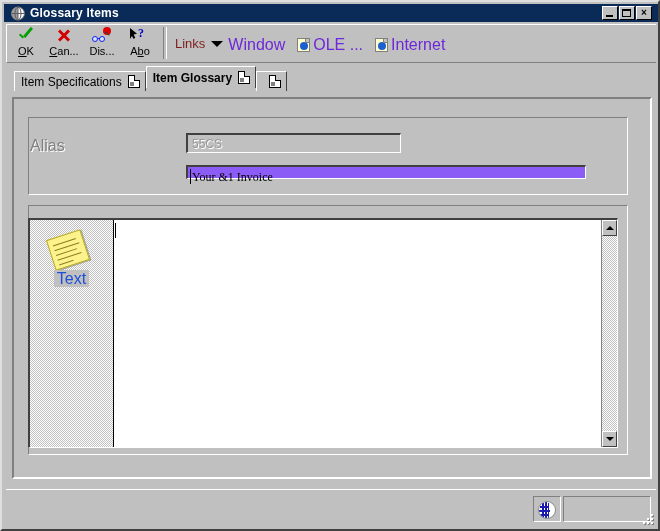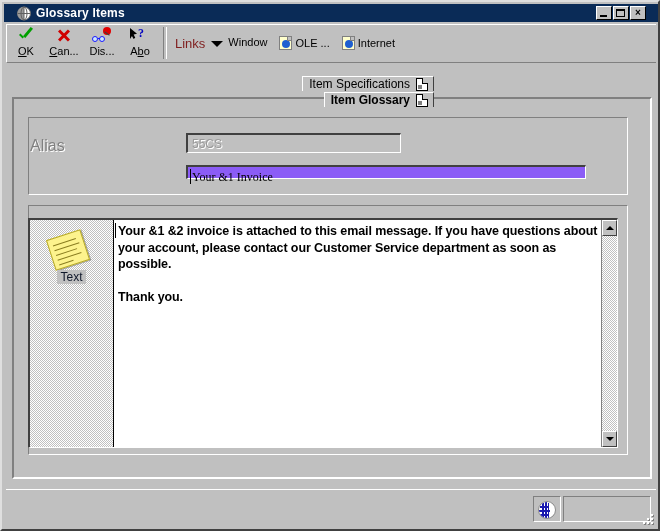--- a/index.html
+++ b/index.html
@@ -46,7 +46,7 @@
     background: #0a2b57;
     display: flex;
     align-items: center;
-    padding: 0 12px;
+    padding: 0 6px;
     box-sizing: border-box;
   }
   #title-icon {

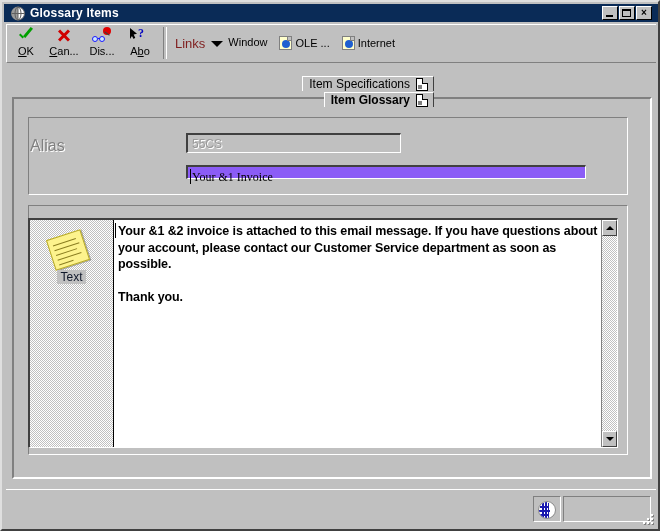--- a/index.html
+++ b/index.html
@@ -244,7 +244,7 @@
     margin-right: 12px;
     cursor: default;
   }
-  .lk-item .txt { font-size: 11px; color: #000000; white-space: nowrap; }
+  .lk-item .txt { font-size: 16px; color: #6d28d9; white-space: nowrap; }
   .page-globe {
     width: 13px; height: 14px;
     background: #ffffcc;

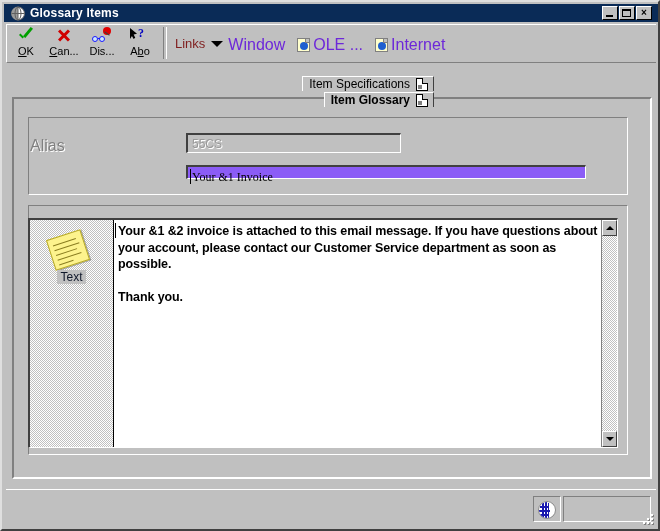--- a/index.html
+++ b/index.html
@@ -276,11 +276,10 @@
   
   #tabstrip {
     position: absolute;
-    left: 12px; top: 74px;
+    left: 12px; top: 68px;
     width: 420px; height: 22px;
     display: flex;
     align-items: flex-end;
-    flex-direction: column;
   }
   .tab {
     height: 20px;

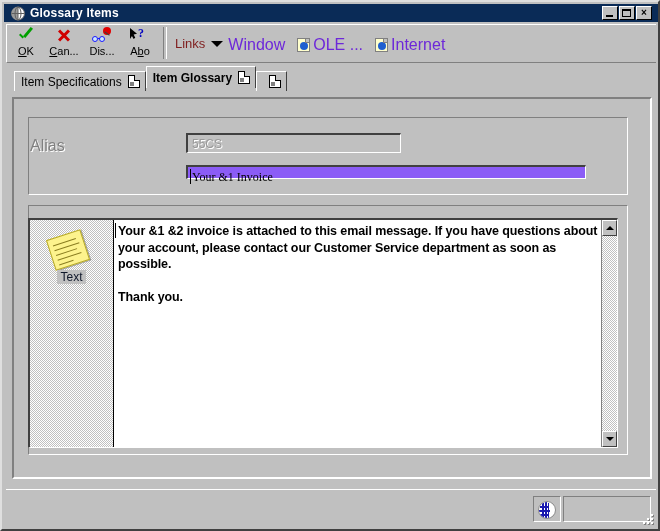--- a/index.html
+++ b/index.html
@@ -724,9 +724,6 @@
 
     <div id="text-pane">
       <span id="text-caret"></span>
-      <div id="text-body">Your &amp;1 &amp;2 invoice is attached to this email message. If you have questions about your account, please contact our Customer Service department as soon as possible.
-
-Thank you.</div>
     </div>
 
     <div id="vscroll">

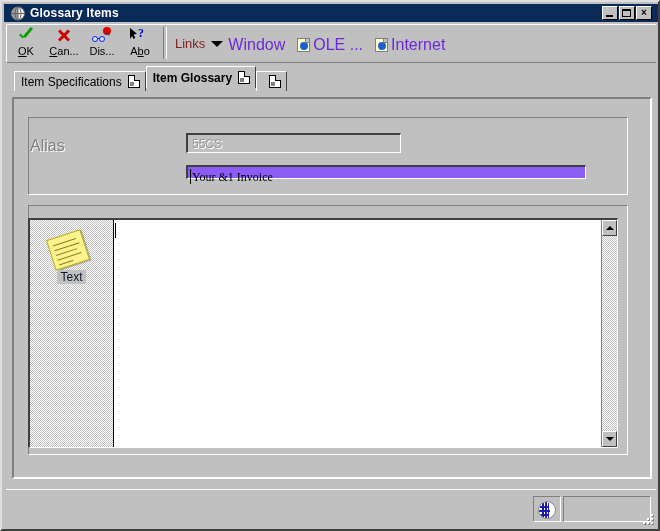--- a/index.html
+++ b/index.html
@@ -460,8 +460,8 @@
     position: absolute;
     left: 0; right: 0; top: 50px;
     text-align: center;
-    font-size: 12px;
-    color: #0f172a;
+    font-size: 16px;
+    color: #1d4ed8;
   }
   #icon-label span {
     background: #c0c0c0;

